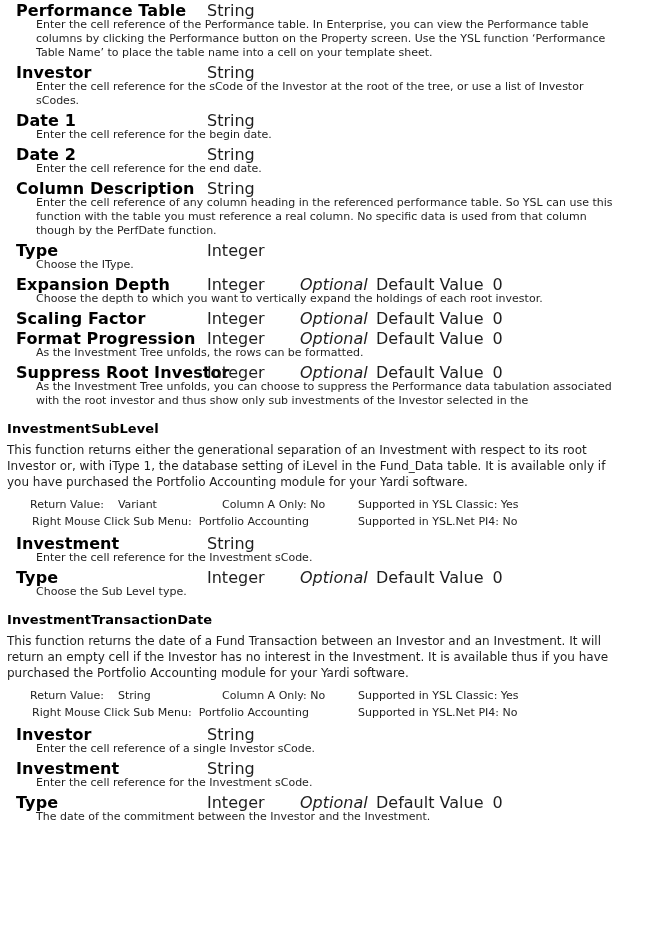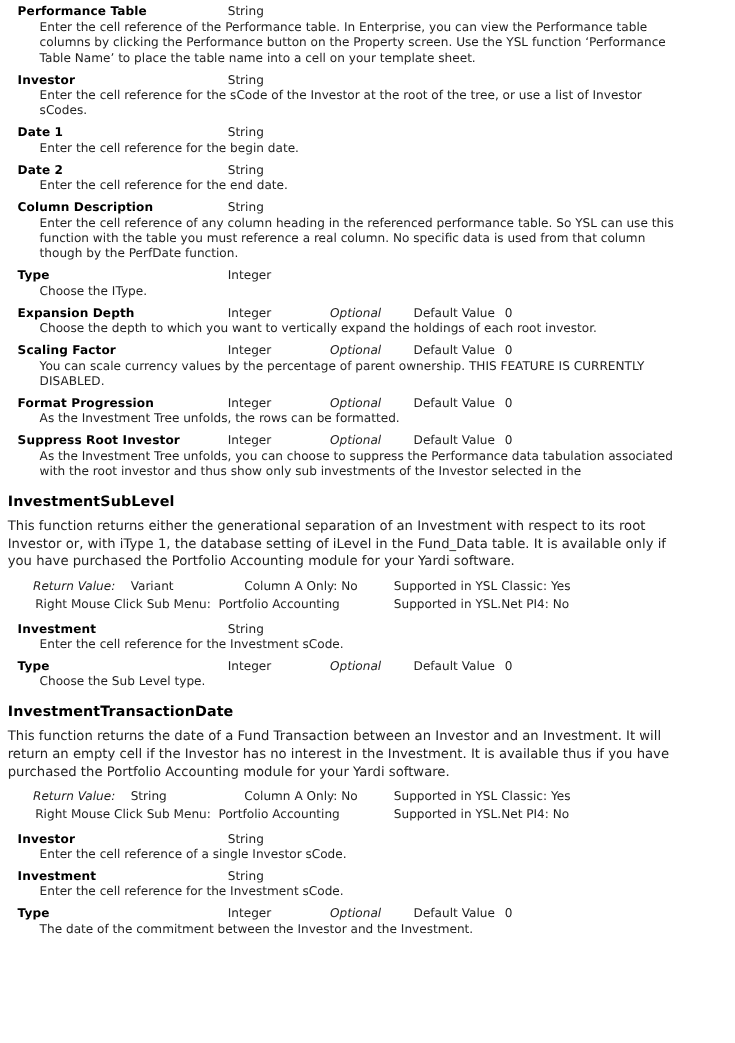--- a/index.html
+++ b/index.html
@@ -15,7 +15,7 @@
 
   
   .param { margin-bottom: 5px; }
-  .prow { position: relative; height: 15px; padding-left: 16px; font-size: 11px; line-height: 15px; }
+  .prow { position: relative; height: 15px; padding-left: 16px; font-size: 16px; line-height: 15px; }
   .pname { font-weight: bold; color: #000000; letter-spacing: 0.1px; }
   .pcol { position: absolute; top: 0; white-space: nowrap; color: #1e1e1e; font-weight: normal; }
   .c-type { left: 207px; }

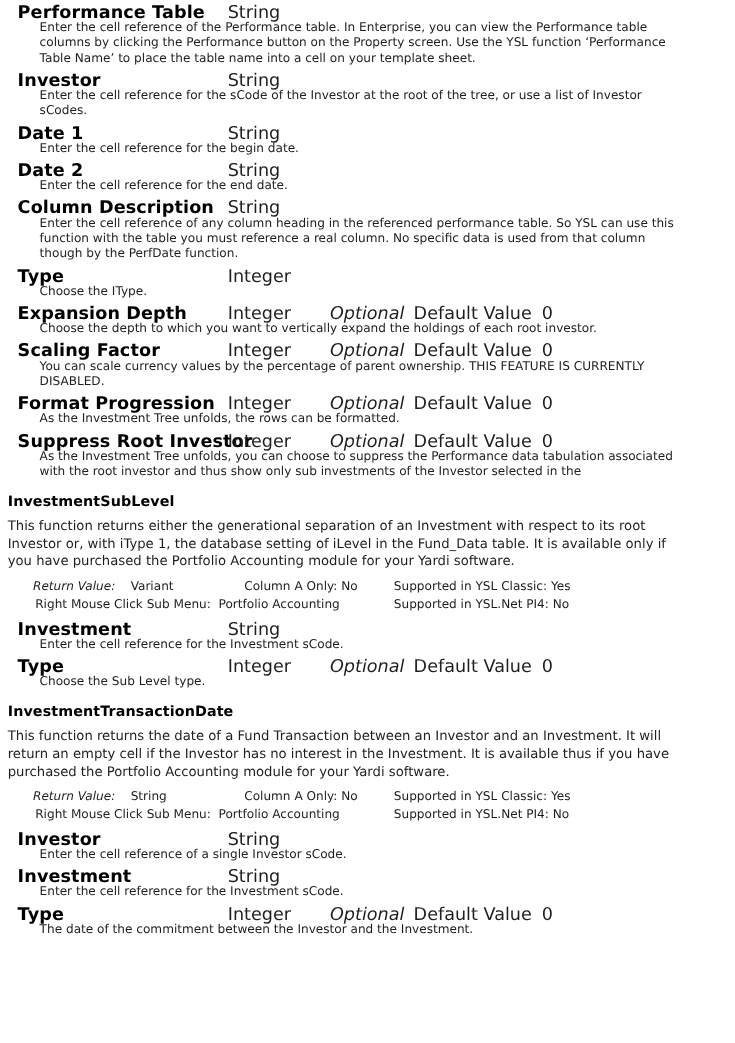--- a/index.html
+++ b/index.html
@@ -129,7 +129,6 @@
       <span class="pcol c-opt">Optional</span>
       <span class="pcol c-def"><span>Default Value</span><span class="dv">0</span></span>
     </div>
-    <div class="pdesc">You can scale currency values by the percentage of parent ownership. THIS FEATURE IS CURRENTLY DISABLED.</div>
   </div>
 
   <div class="param">

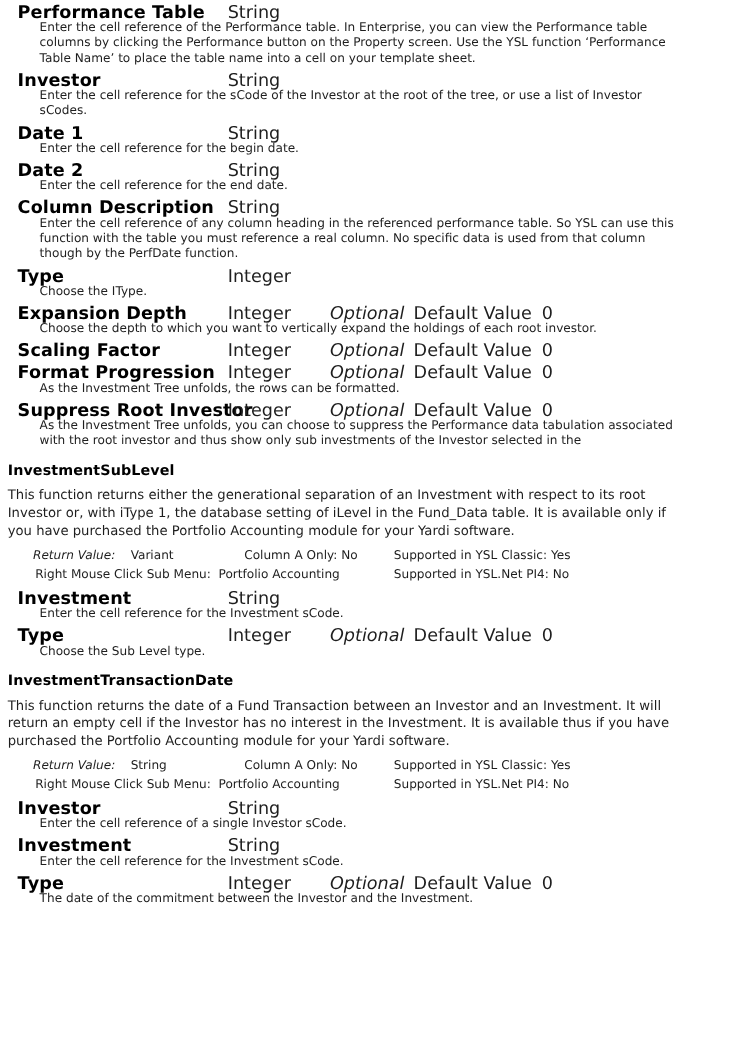--- a/index.html
+++ b/index.html
@@ -40,7 +40,7 @@
   }
   .meta { margin-bottom: 5px; }
   .mrow { position: relative; height: 17px; font-size: 11px; line-height: 16px; white-space: nowrap; }
-  .m-ret-label { margin-left: 30px; font-style: italic; }
+  .m-ret-label { margin-left: 30px; }
   .m-ret-value { margin-left: 14px; }
   .m-sub-label { margin-left: 32px; }
   .m-sub-value { margin-left: 7px; }

